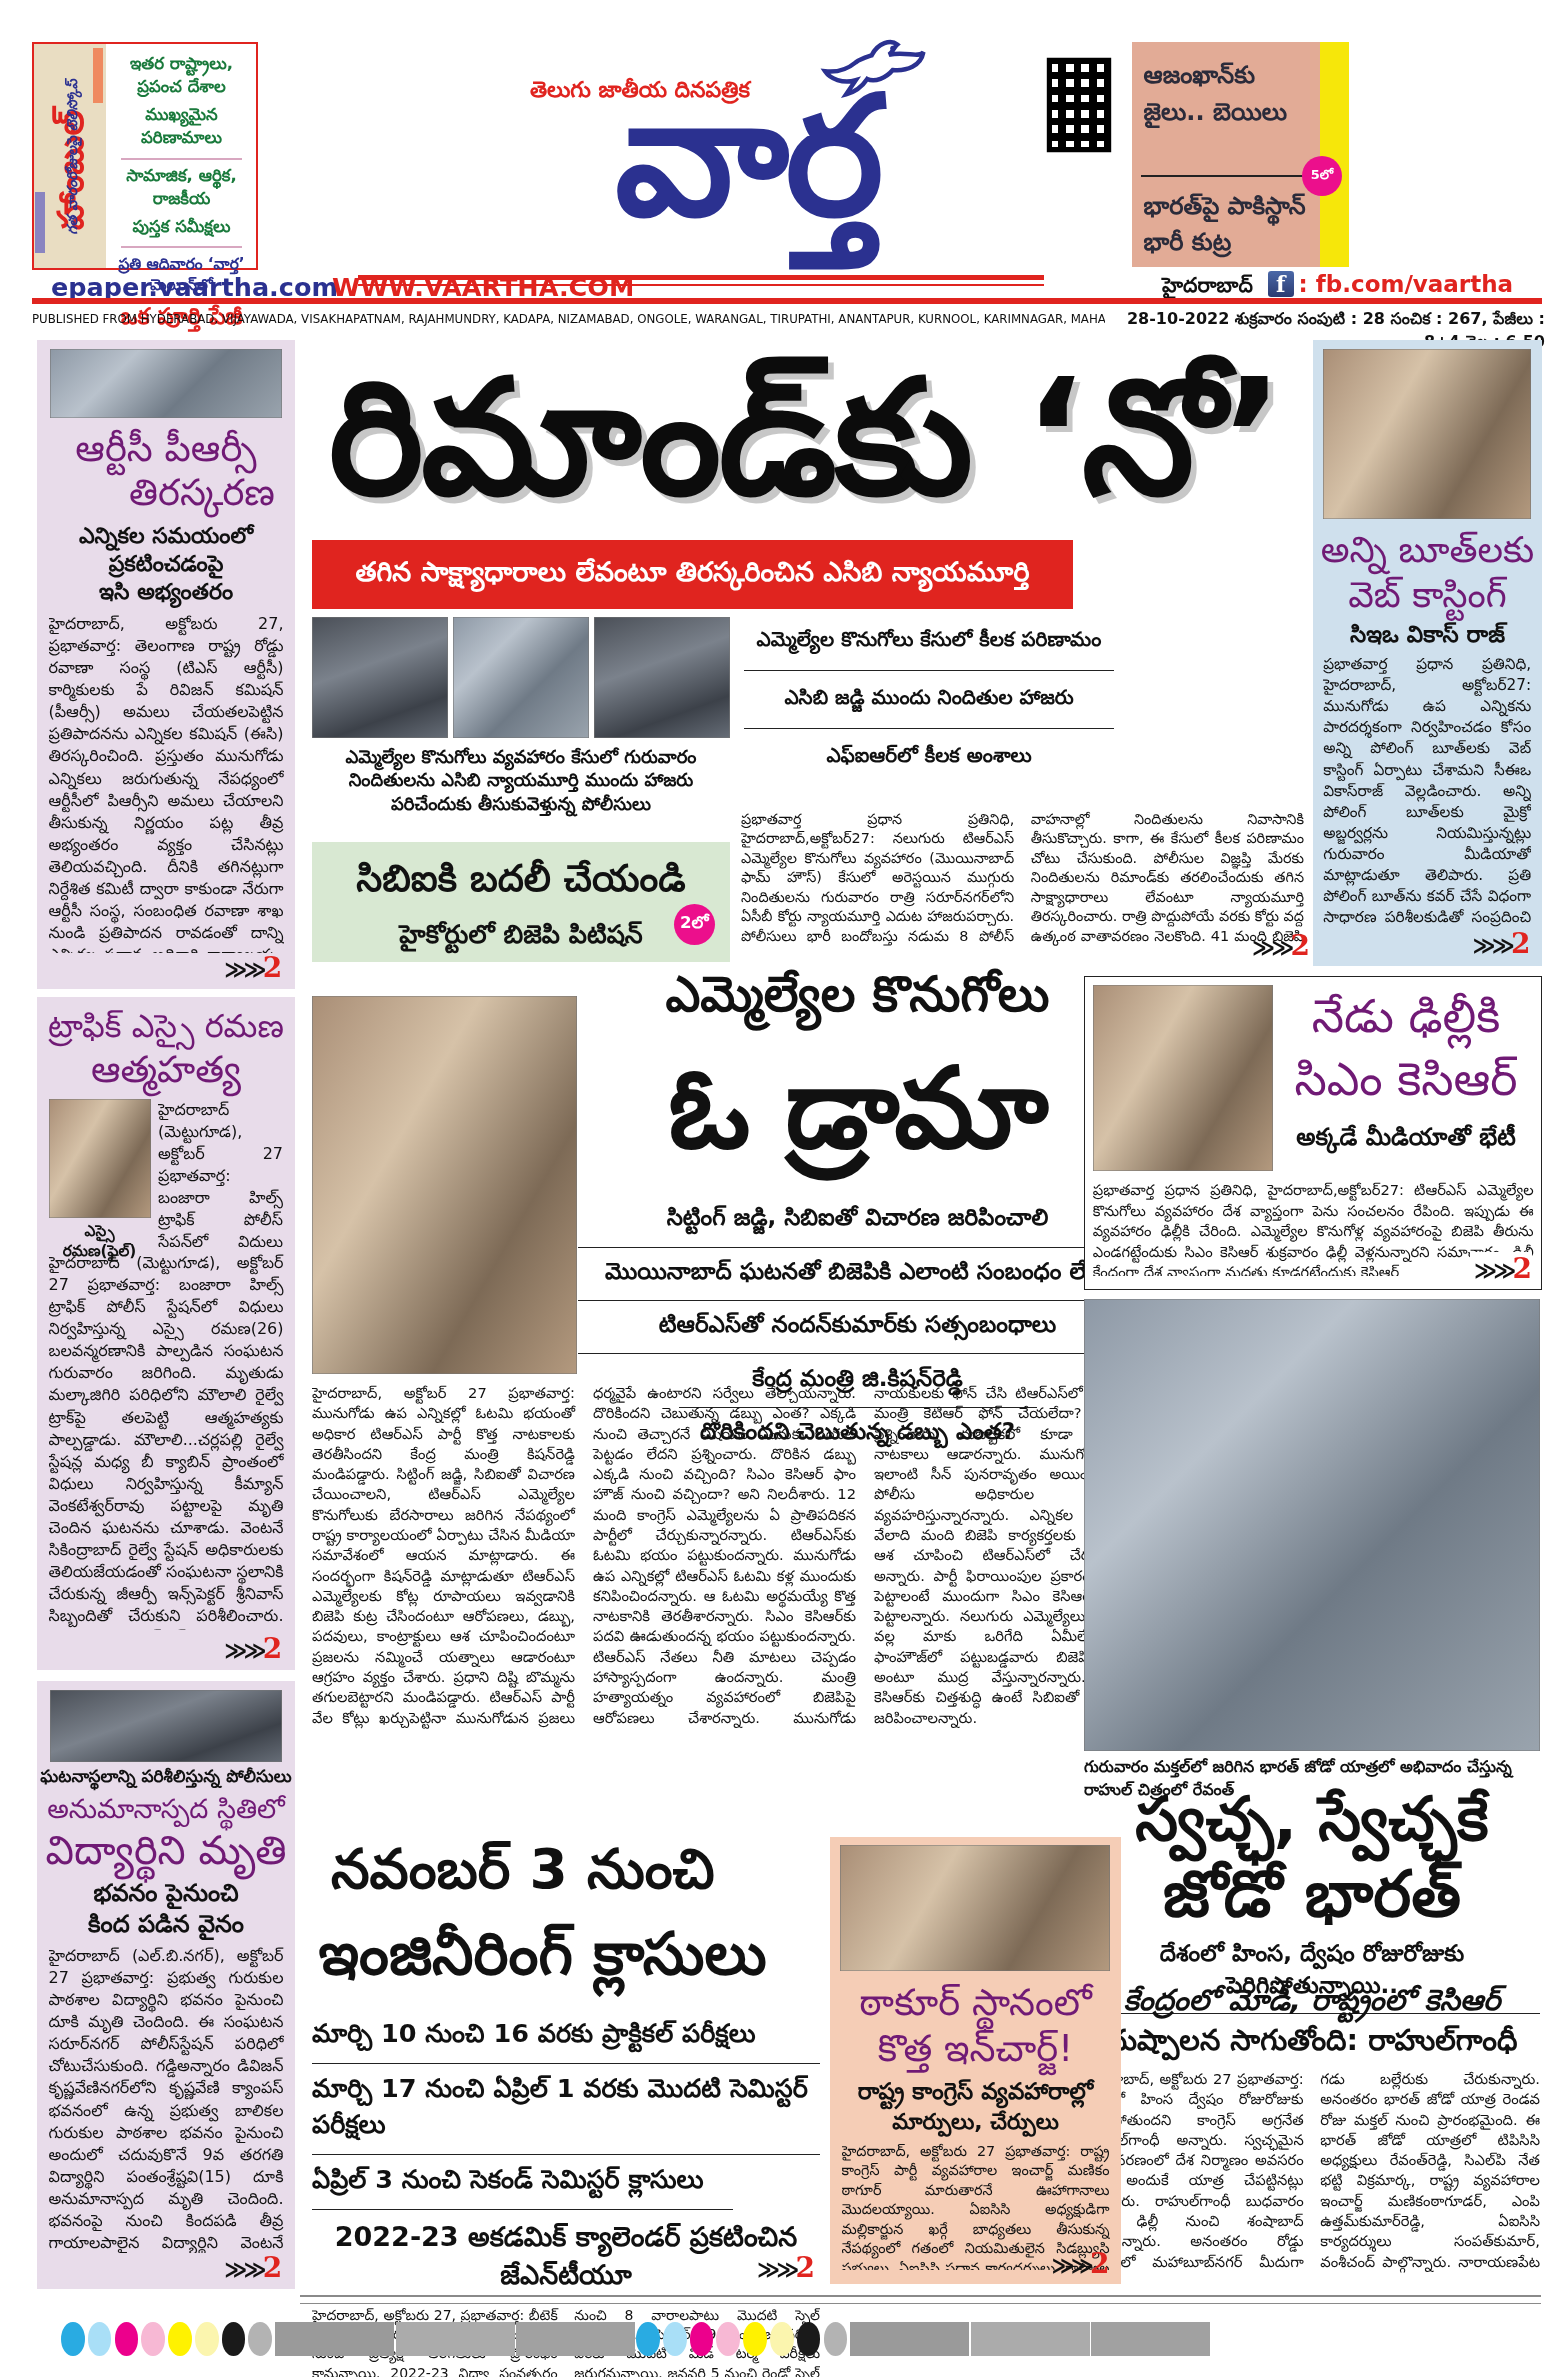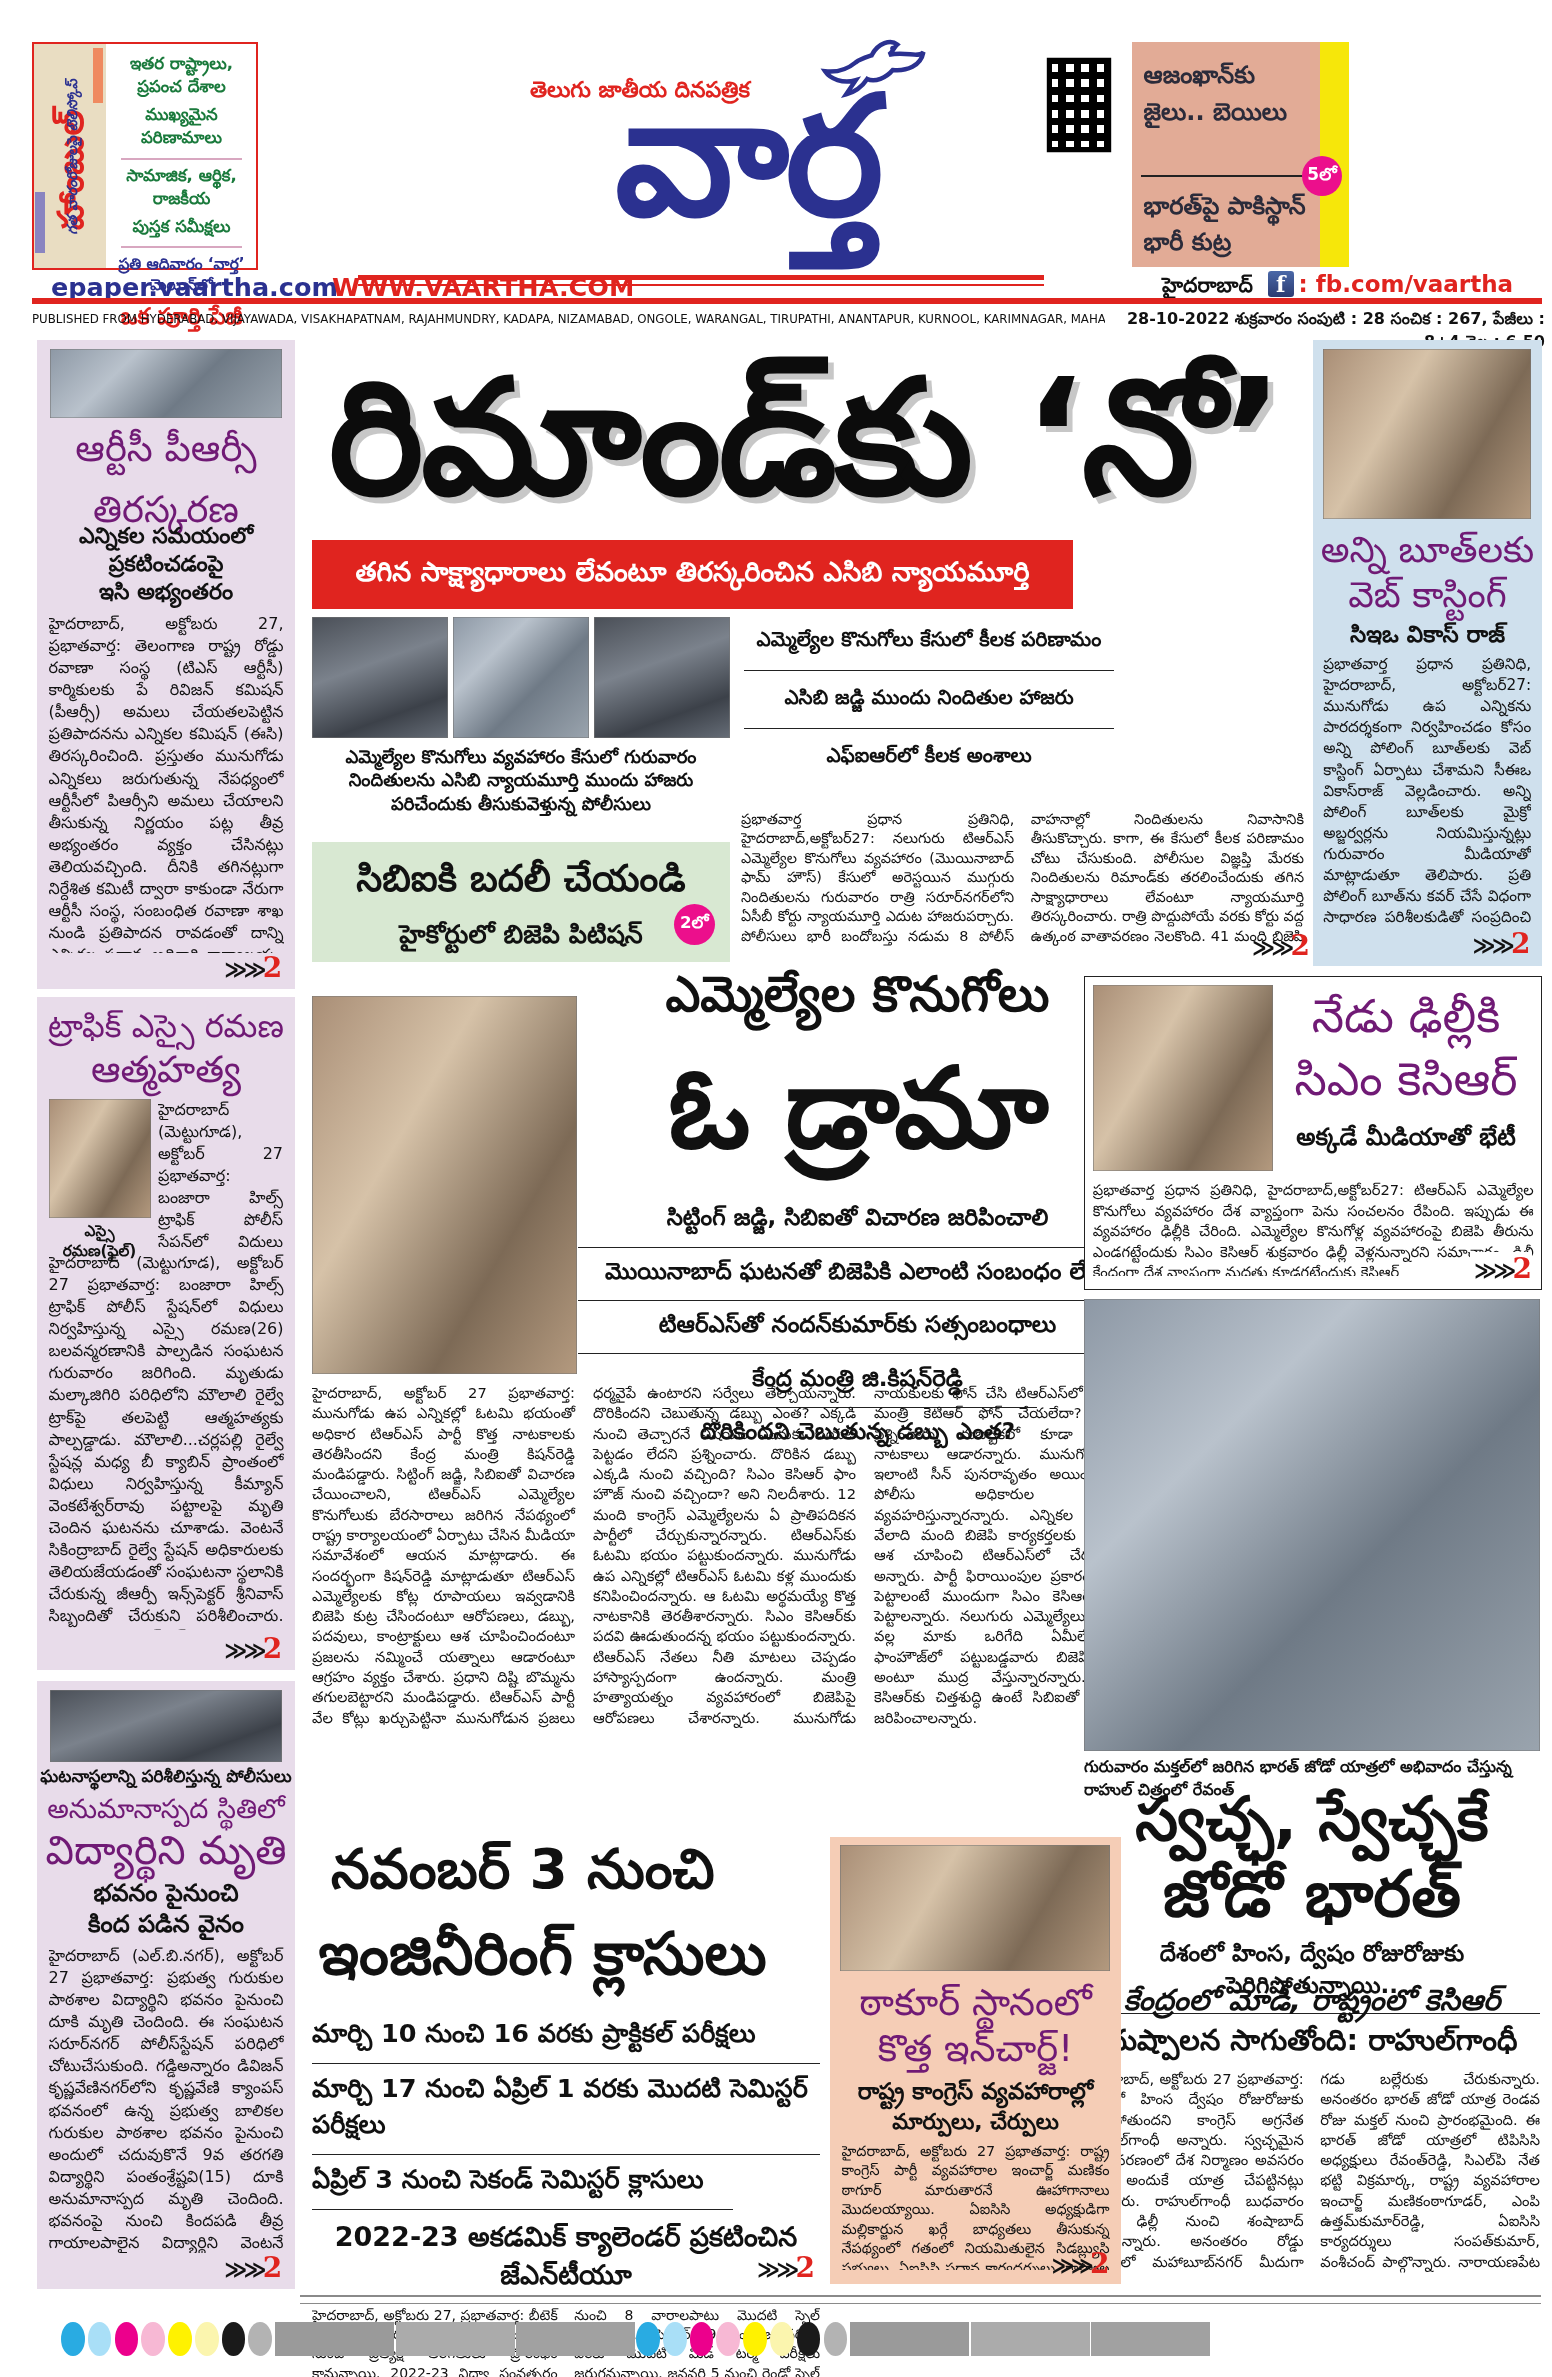--- a/index.html
+++ b/index.html
@@ -76,7 +76,7 @@
     <div class="abs" style="right:0;top:0;width:29px;height:225px;background:#f6e70a;"></div>
     <div class="b" style="position:absolute;left:11.5px;top:15.3px;width:160px;font-size:24px;line-height:1.55;color:#2b2b3a;">ఆజంఖాన్‌కు జైలు.. బెయిలు</div>
     <div class="abs" style="left:9px;top:133px;width:179px;height:1.9px;background:#222;"></div>
-    <div class="abs badge" style="left:170px;top:114px;width:40px;height:40px;font-size:17px;">5లో</div>
+    <div class="abs badge" style="left:170px;top:114px;width:40px;height:40px;font-size:13px;">5లో</div>
     <div class="b" style="position:absolute;left:11.5px;top:146px;width:166px;font-size:24px;line-height:1.5;color:#2b2b3a;">భారత్‌పై పాకిస్థాన్ భారీ కుట్ర</div>
   </div>
 

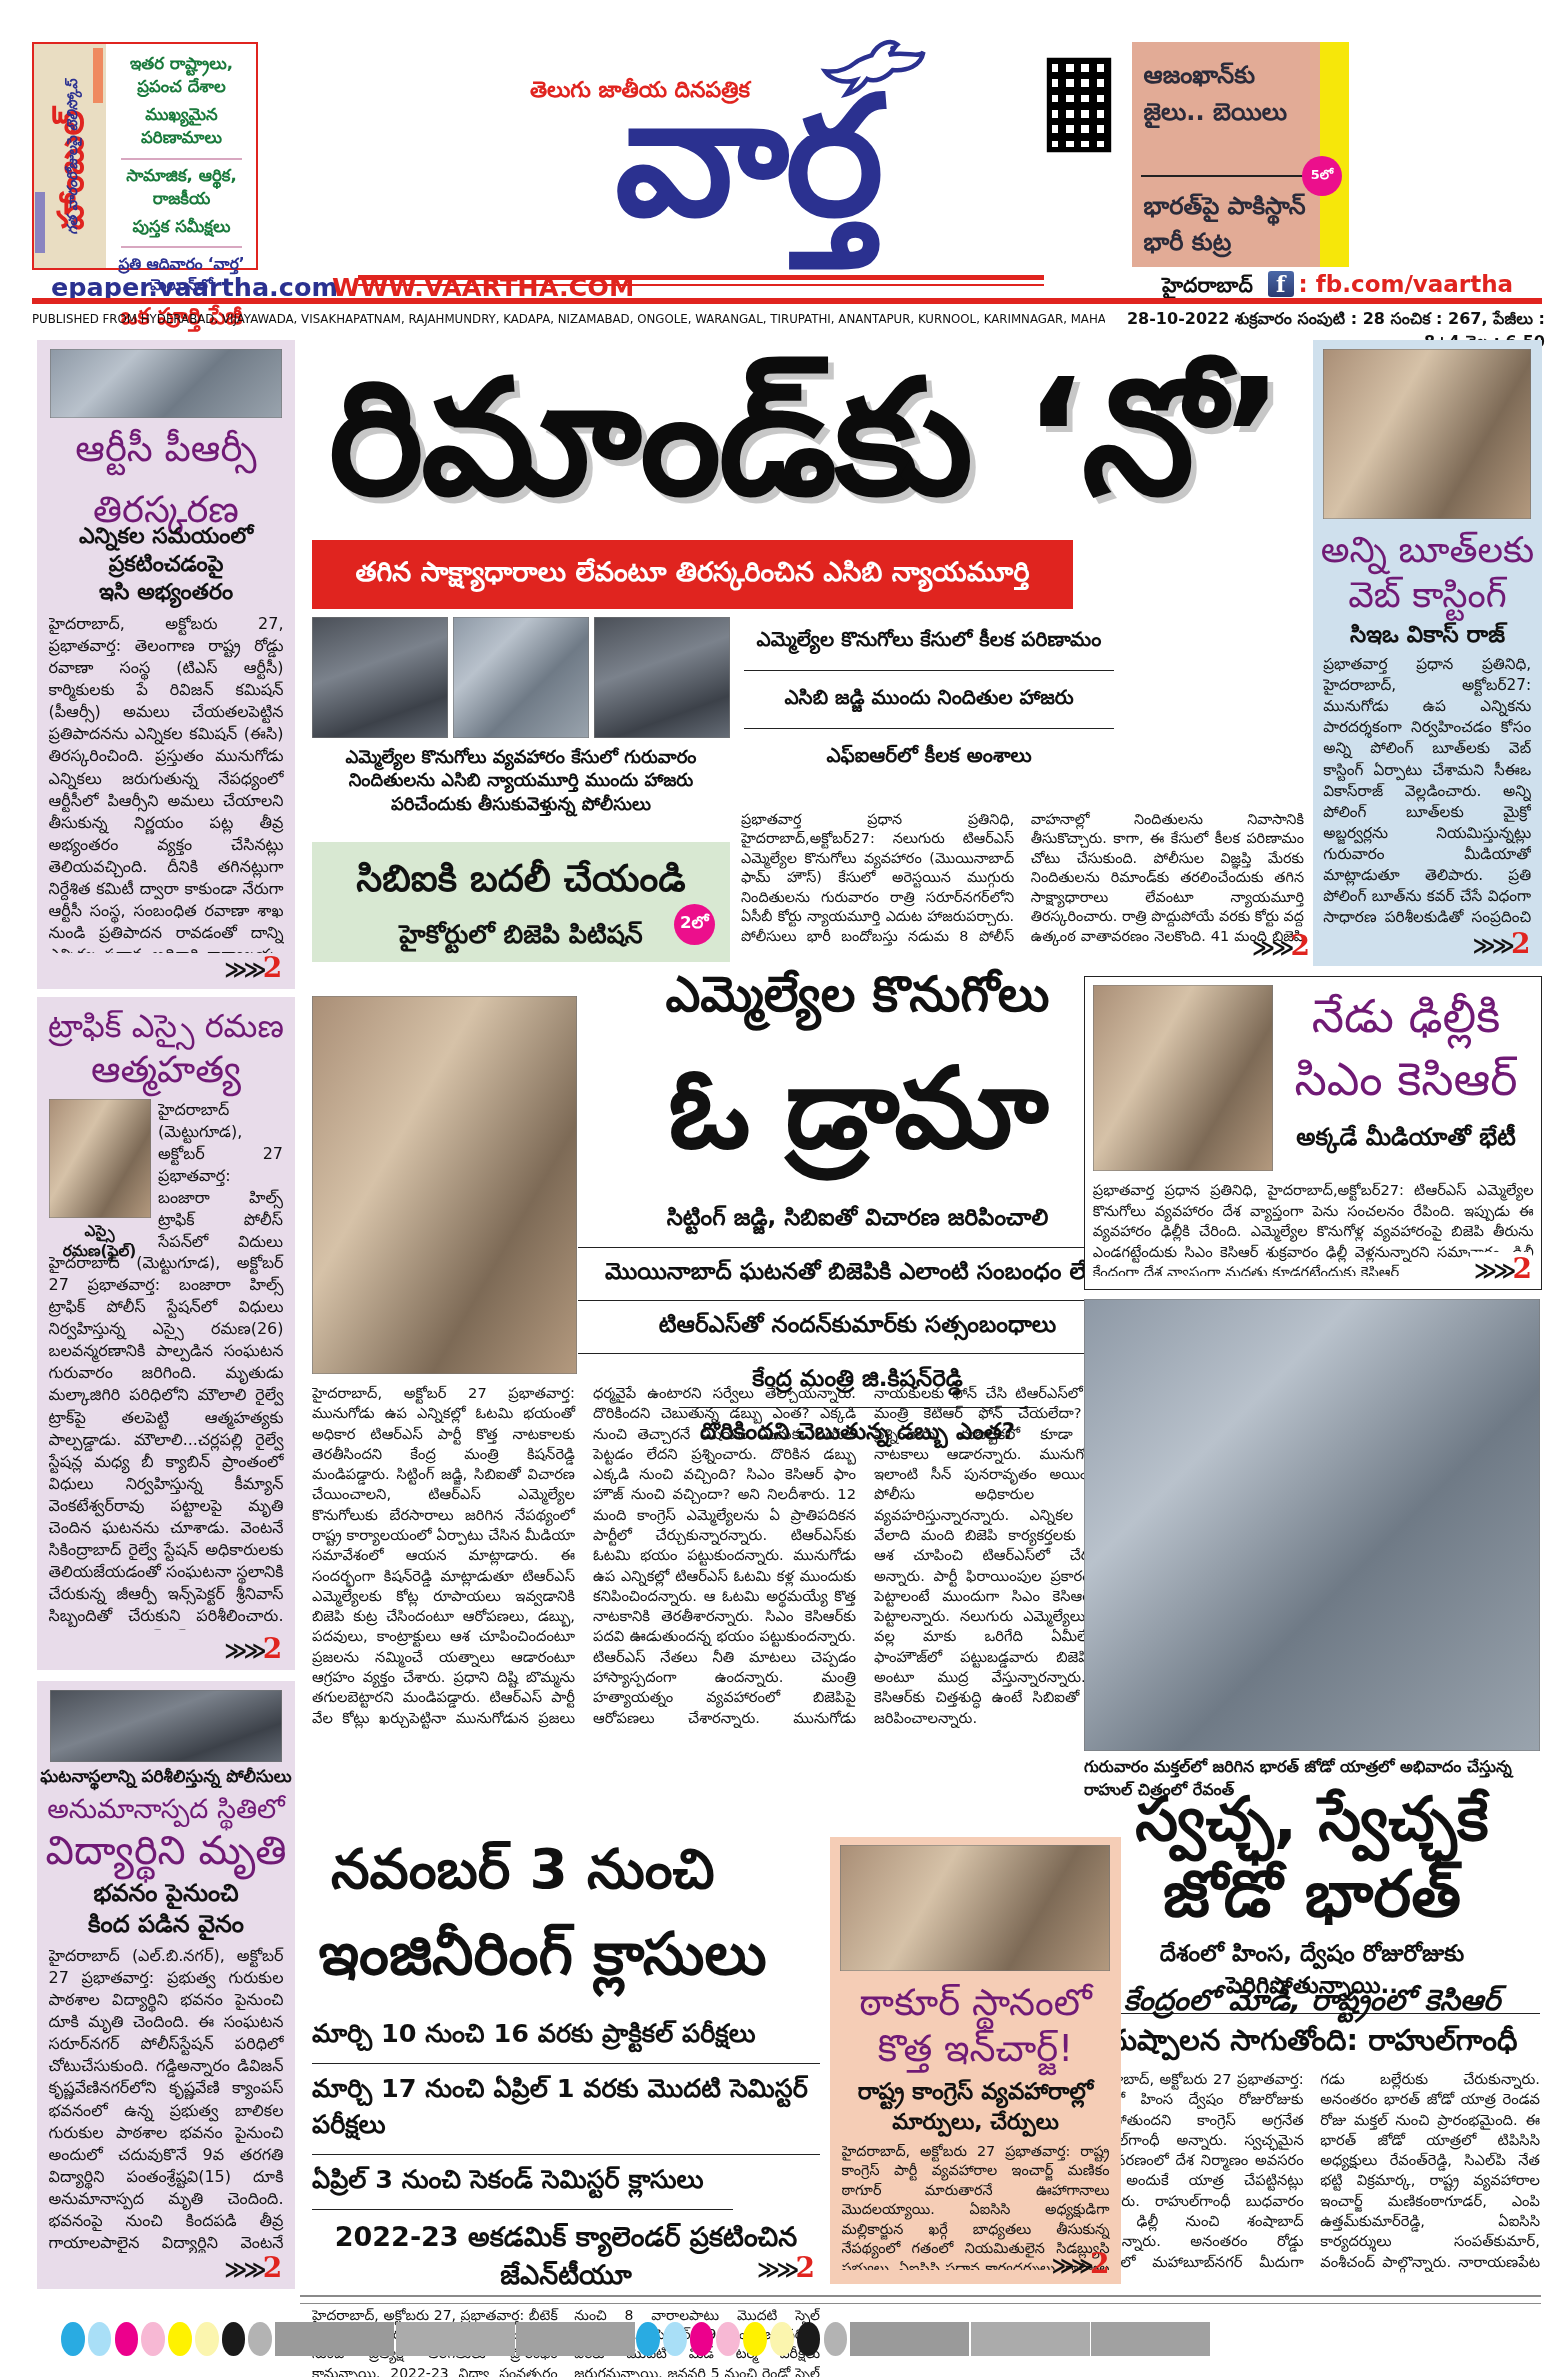--- a/index.html
+++ b/index.html
@@ -94,7 +94,7 @@
 <div class="abs lavbox" style="left:37px;top:340px;width:258px;height:649px;">
   <div class="abs photo" style="left:12.8px;top:9px;width:232px;height:69px;"></div>
   <div class="abs colhead ctr" style="left:0;top:87px;width:258px;font-size:37px;">ఆర్టీసీ  పీఆర్సీ</div>
-  <div class="abs colhead ctr" style="left:0;top:148px;width:258px;font-size:37px;">తిరస్కరణ</div>
+  <div class="abs colhead ctr" style="left:0;top:131px;width:258px;font-size:37px;padding-left:36px;">తిరస్కరణ</div>
   <div class="abs b ctr" style="left:0;top:183px;width:258px;font-size:22px;">ఎన్నికల సమయంలో</div>
   <div class="abs b ctr" style="left:0;top:211px;width:258px;font-size:22px;">ప్రకటించడంపై</div>
   <div class="abs b ctr" style="left:0;top:239px;width:258px;font-size:22px;">ఇసి అభ్యంతరం</div>

